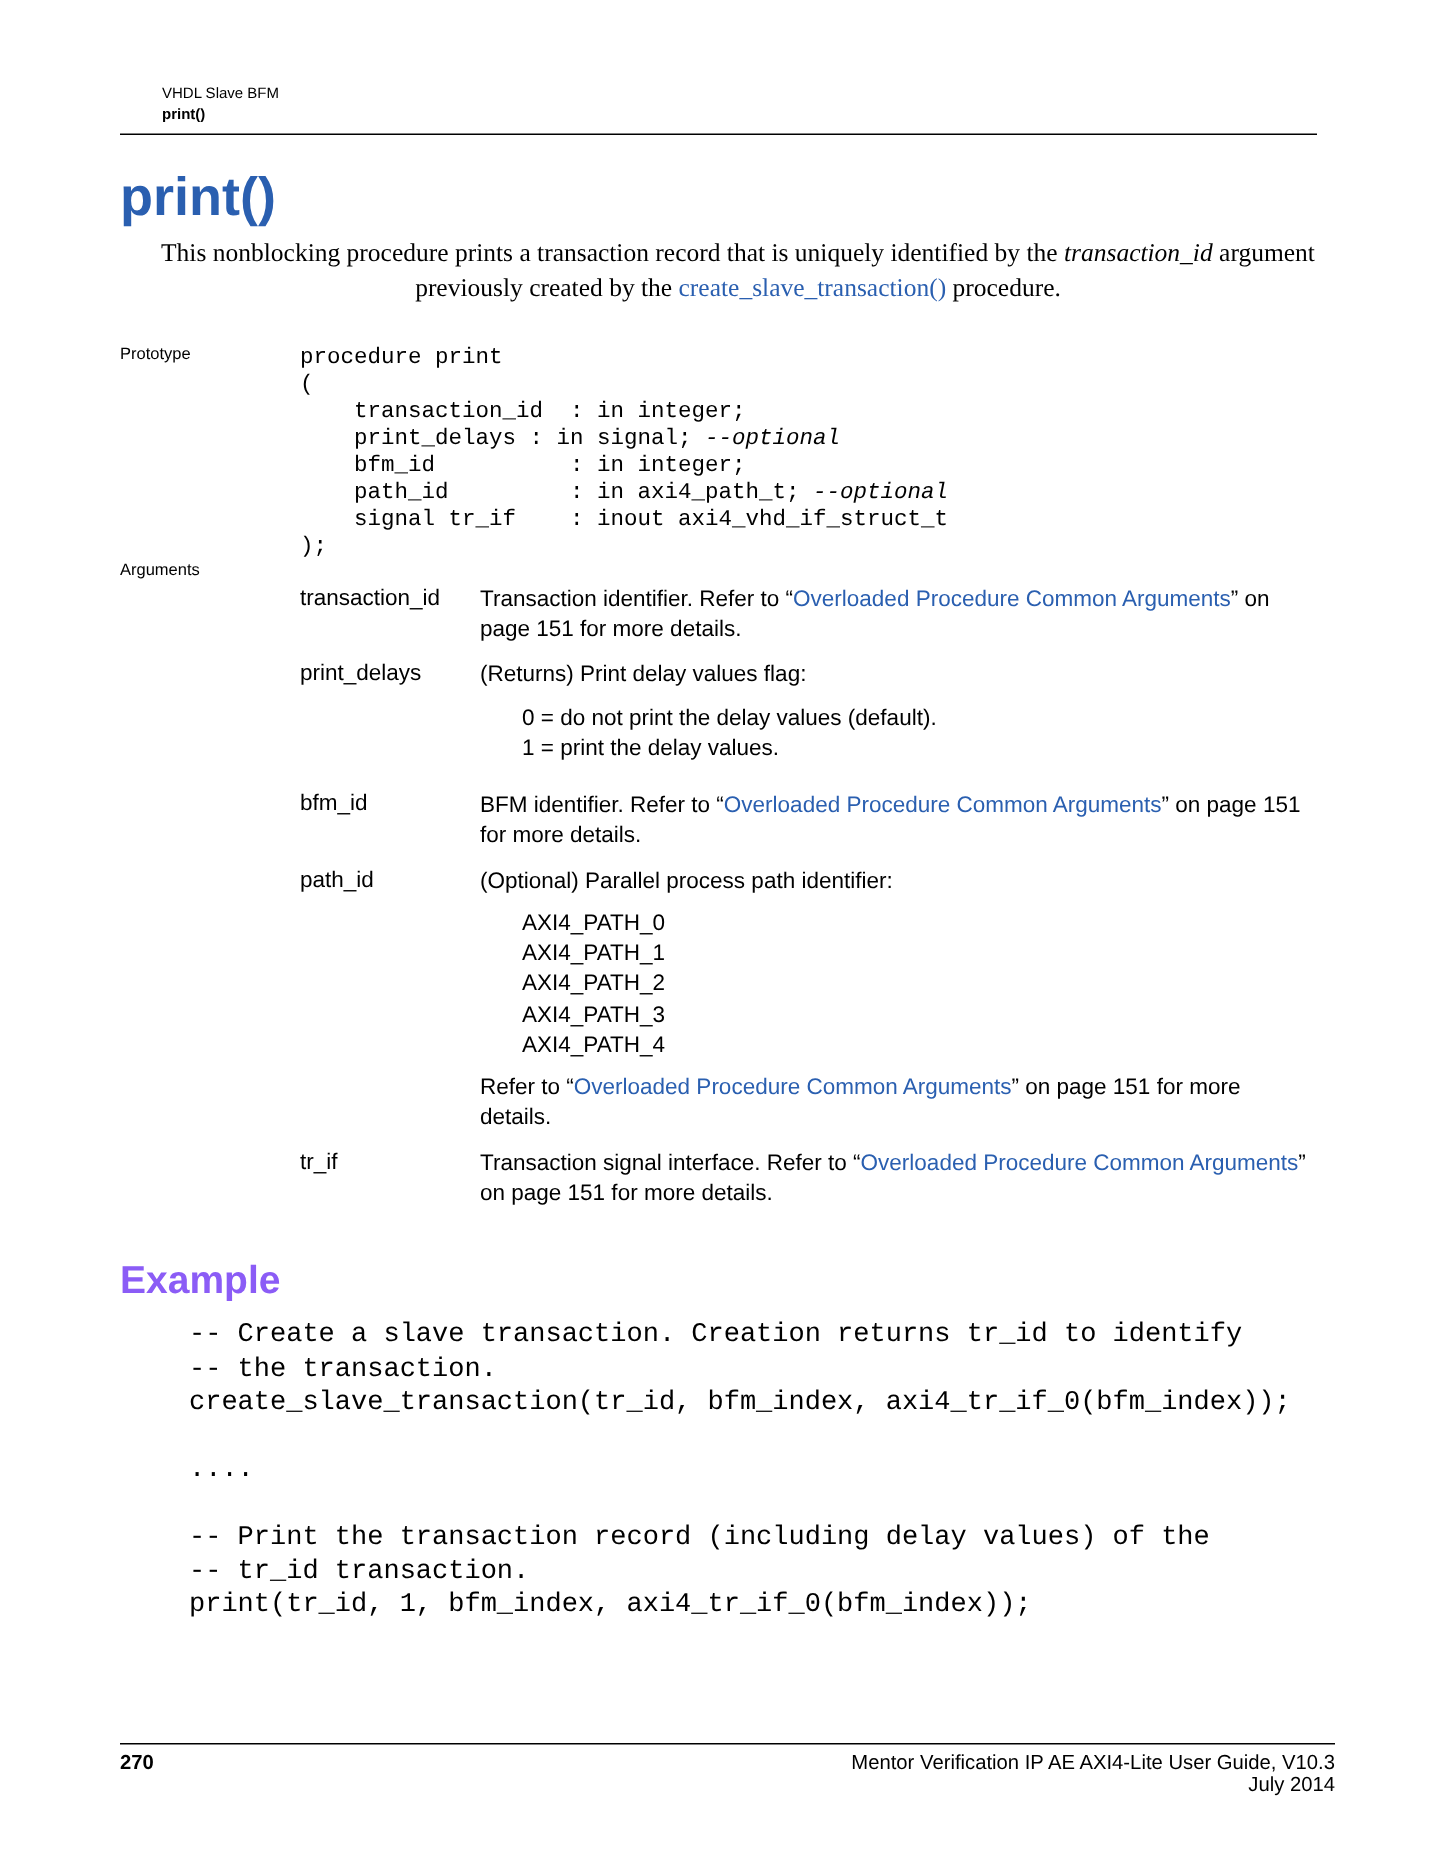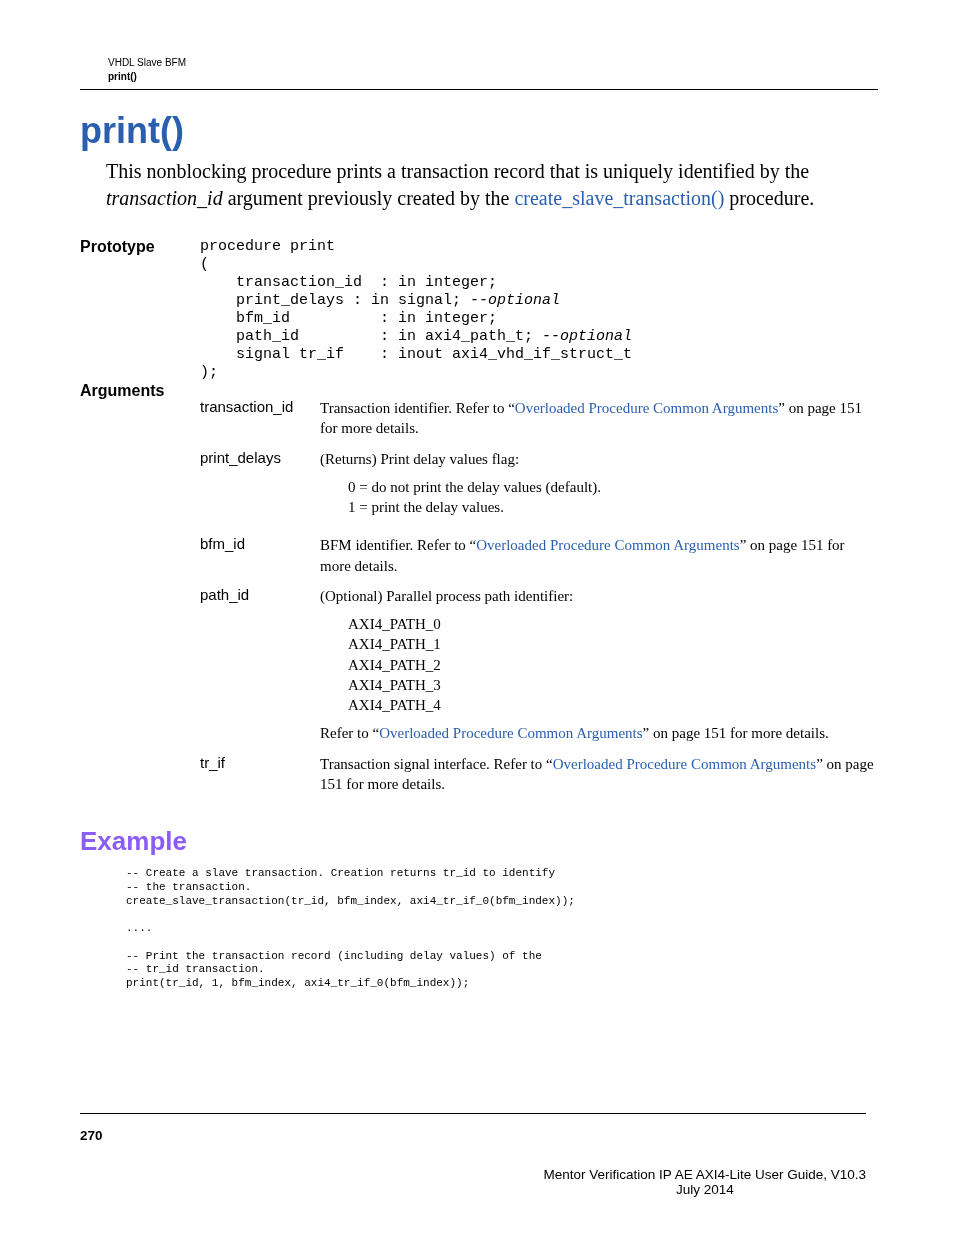--- a/index.html
+++ b/index.html
@@ -30,10 +30,11 @@
     margin-bottom: 6px;
   }
   .intro {
-    font-size: 20px;
+    font-size: 17px;
     line-height: 1.35;
     margin-bottom: 26px;
     padding-left: 26px;
+    text-align: center;
   }
   .intro .link { color: #2a5fb0; }
   .sect-table { width: 100%; border-collapse: collapse; }

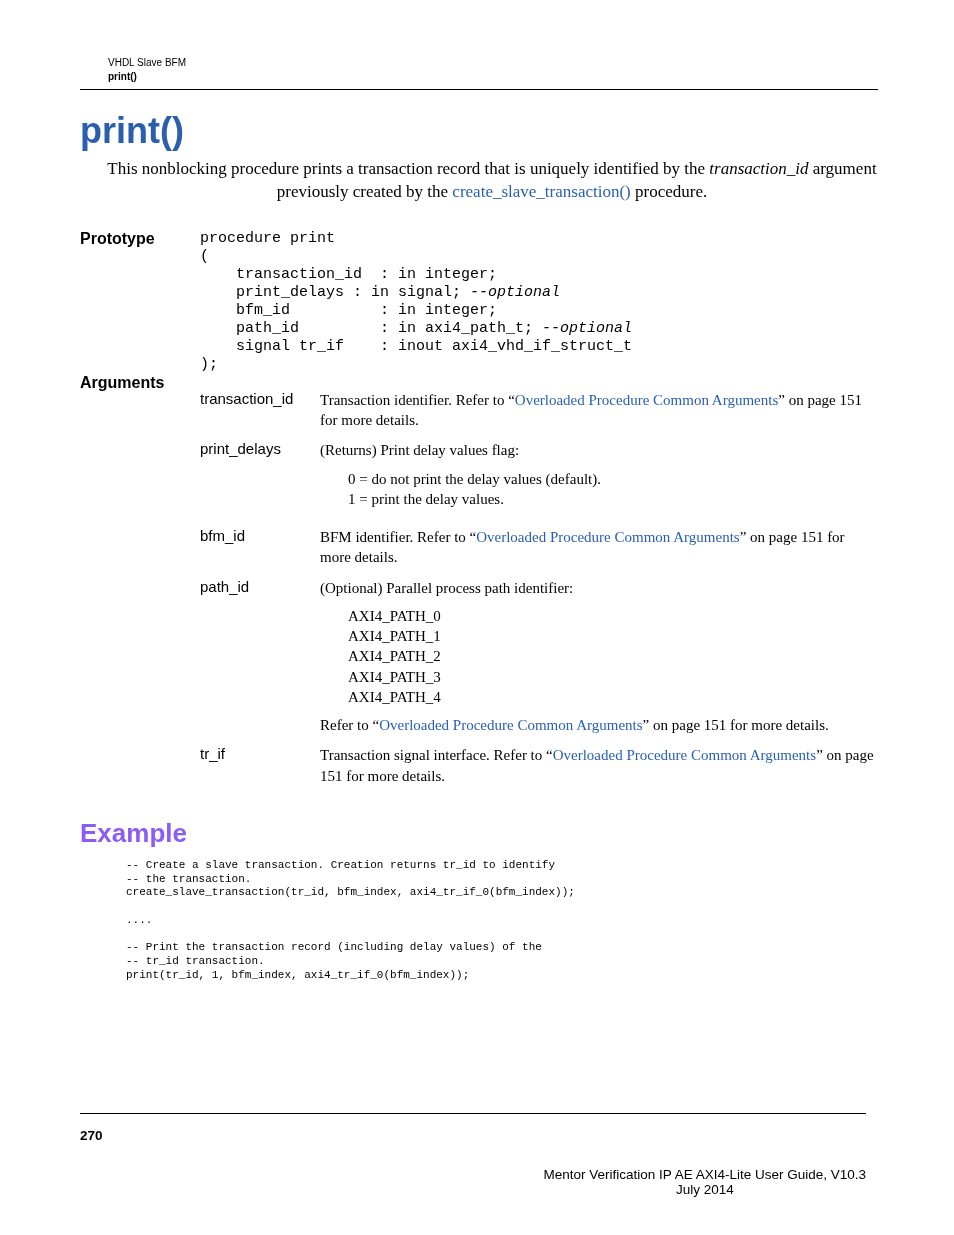--- a/index.html
+++ b/index.html
@@ -41,8 +41,8 @@
   .sect-table td { vertical-align: top; }
   .sect-label {
     font-family: Arial, Helvetica, sans-serif;
-    font-weight: bold;
-    font-size: 16px;
+    font-weight: normal;
+    font-size: 11px;
     width: 120px;
     padding-right: 8px;
   }

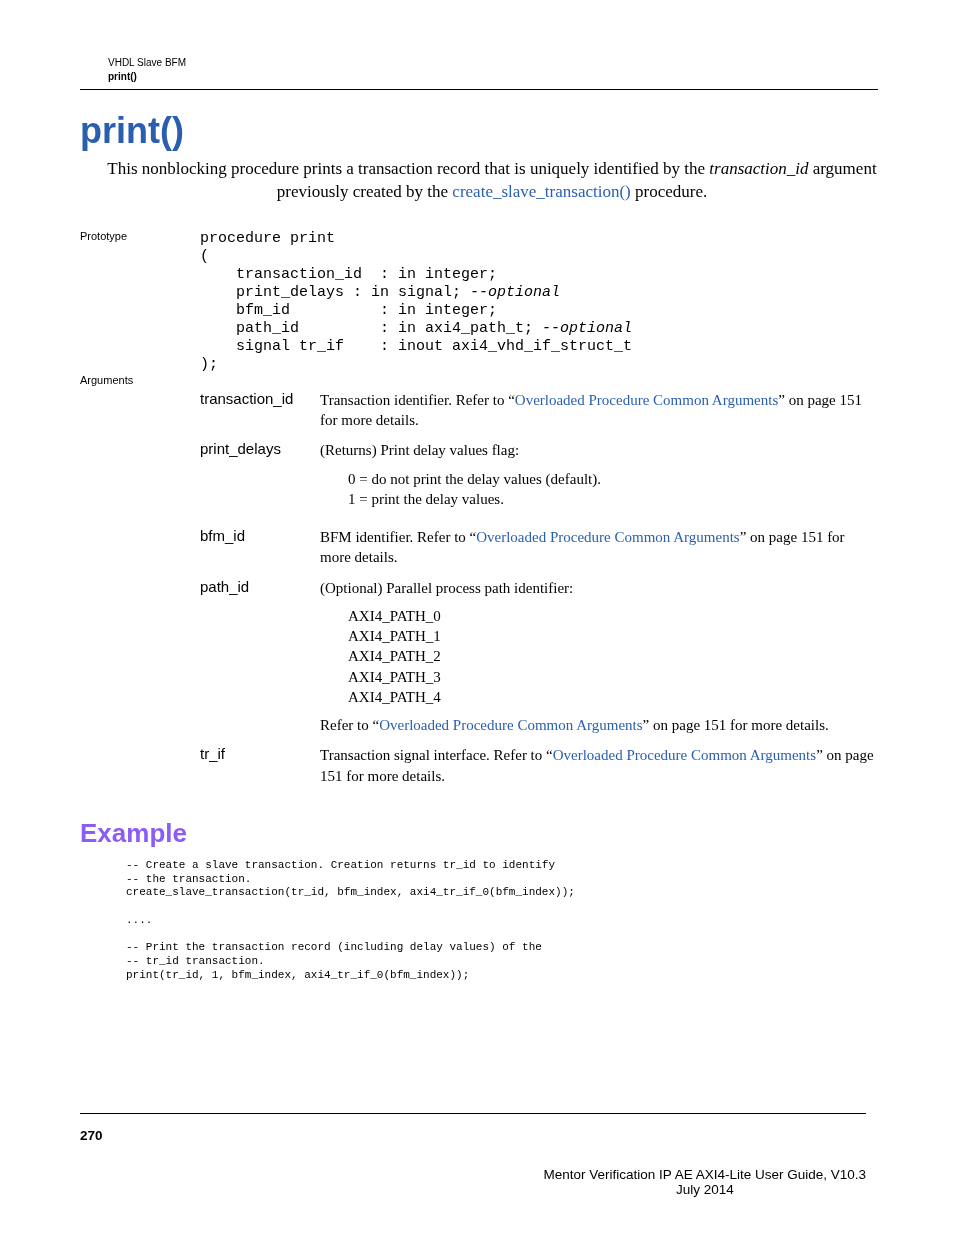--- a/index.html
+++ b/index.html
@@ -62,7 +62,7 @@
     padding-right: 8px;
   }
   .arg-desc {
-    font-family: Liberation Serif, serif;
+    font-family: Liberation Sans, sans-serif;
     font-size: 15px;
     line-height: 1.35;
   }

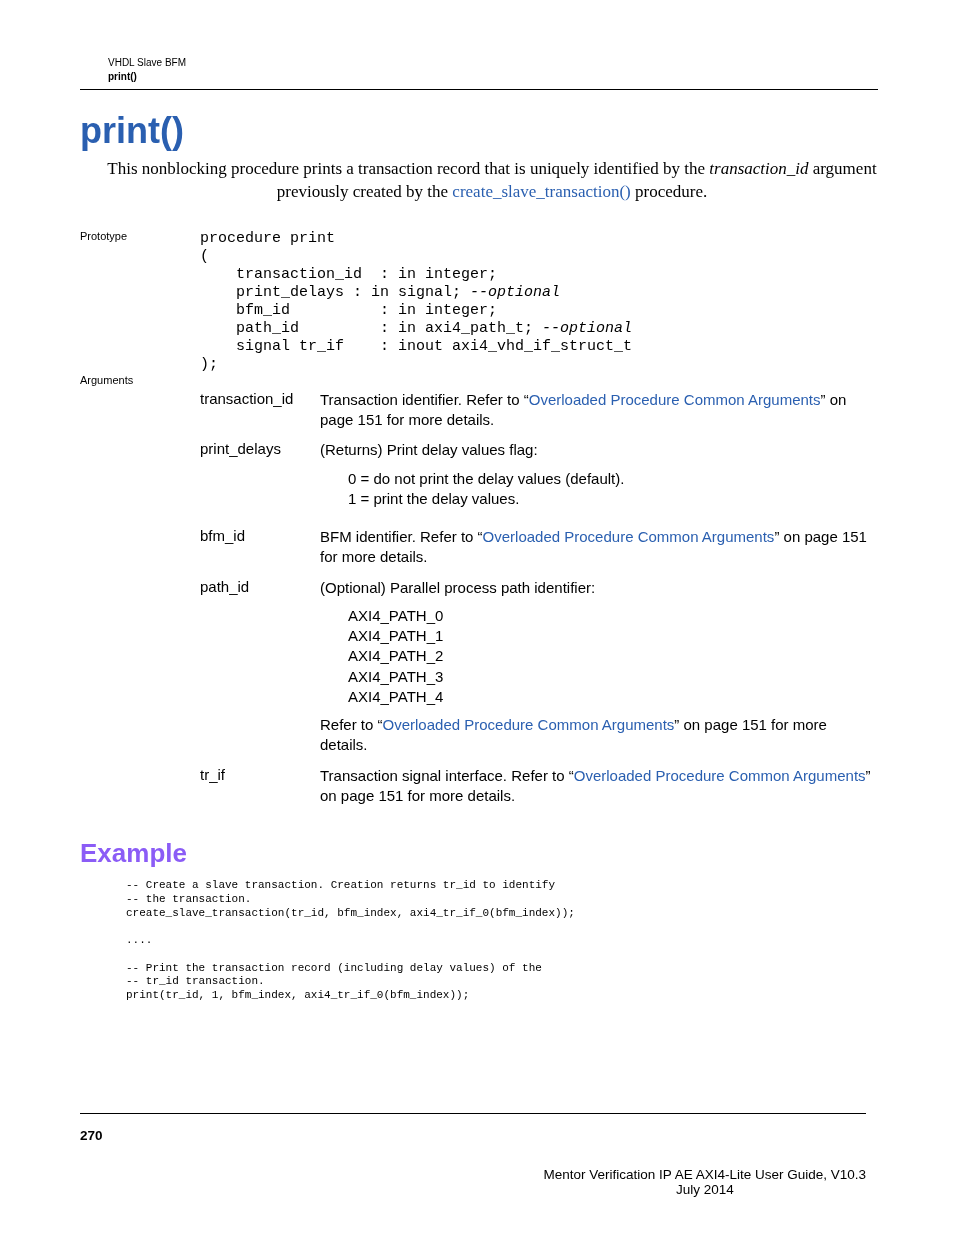--- a/index.html
+++ b/index.html
@@ -88,7 +88,7 @@
   }
   .example-code {
     font-family: "Courier New", Courier, monospace;
-    font-size: 11px;
+    font-size: 18px;
     white-space: pre;
     line-height: 1.25;
     padding-left: 46px;

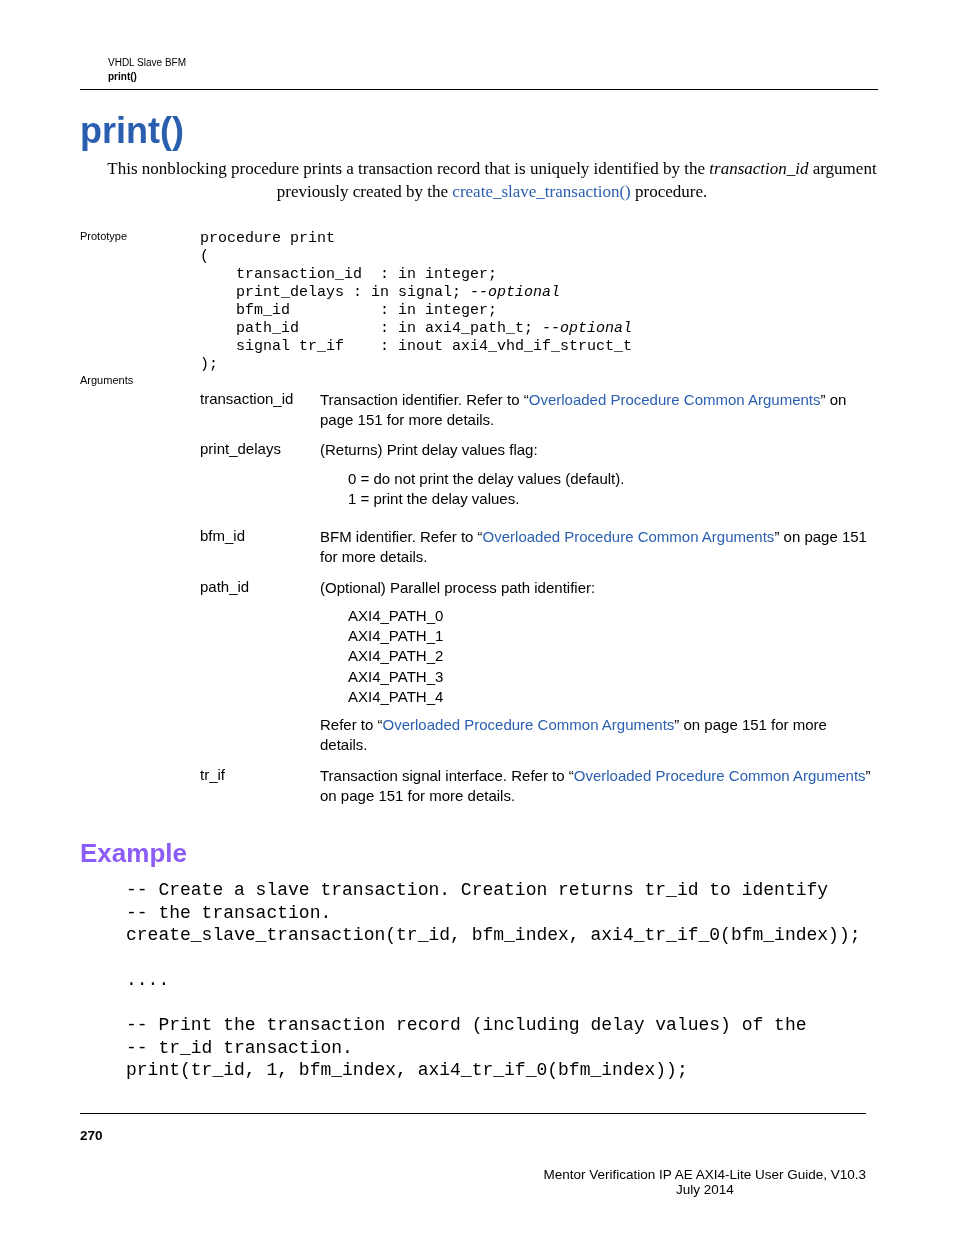--- a/index.html
+++ b/index.html
@@ -95,10 +95,10 @@
   }
   .footer {
     position: absolute;
-    left: 80px; right: 88px;
+    left: 80px; right: 64px;
     bottom: 38px;
     border-top: 1.5px solid #000;
-    padding-top: 14px;
+    padding-top: 4px;
     font-family: Arial, Helvetica, sans-serif;
     font-size: 13.5px;
   }

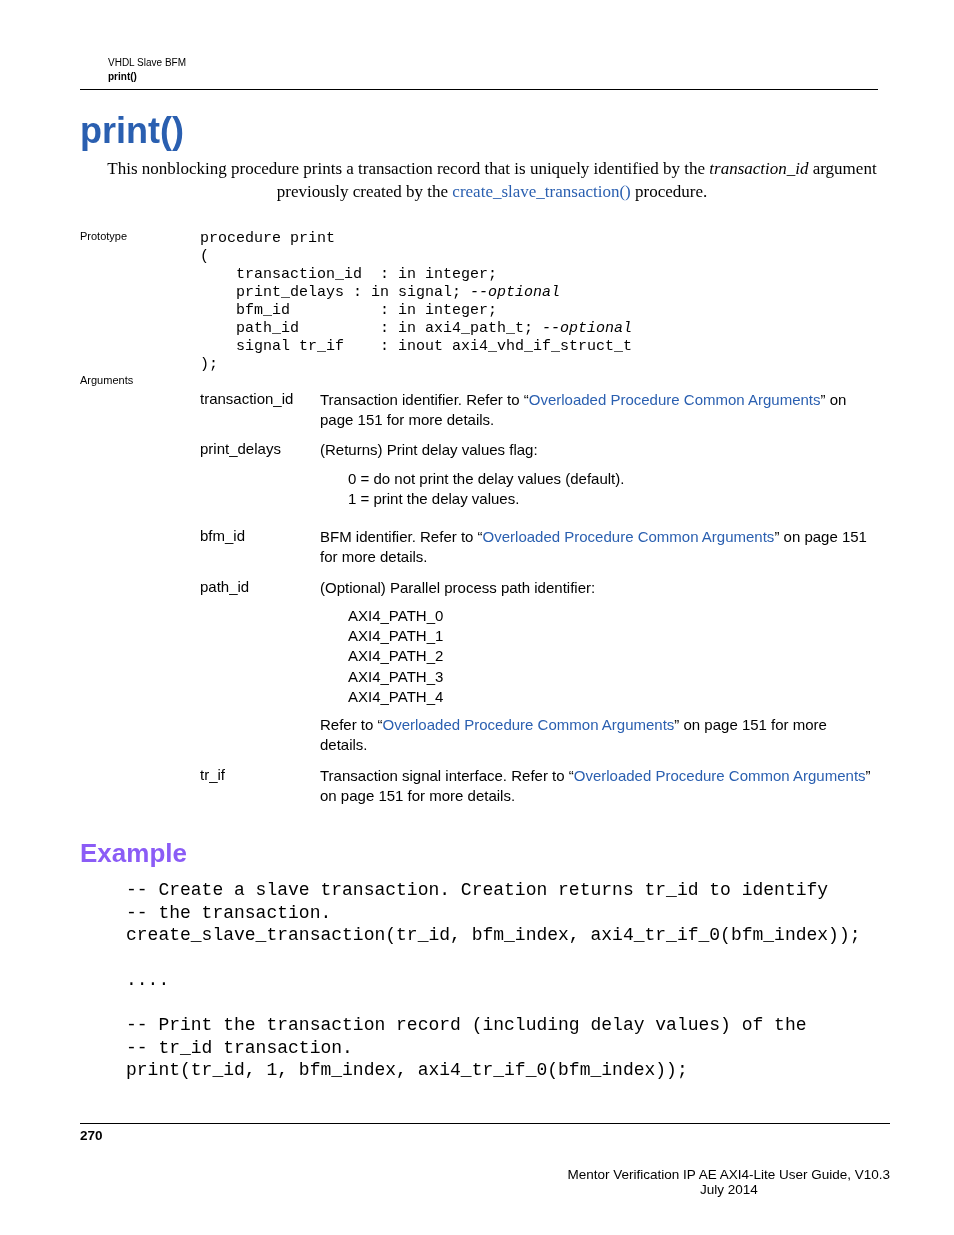--- a/index.html
+++ b/index.html
@@ -104,7 +104,7 @@
   }
   .footer-row { display: flex; justify-content: space-between; }
   .footer-pg { font-weight: bold; }
-  .footer-right { text-align: center; margin-top: 39px; }
+  .footer-right { text-align: right; }
 </style>
 </head>
 <body>

